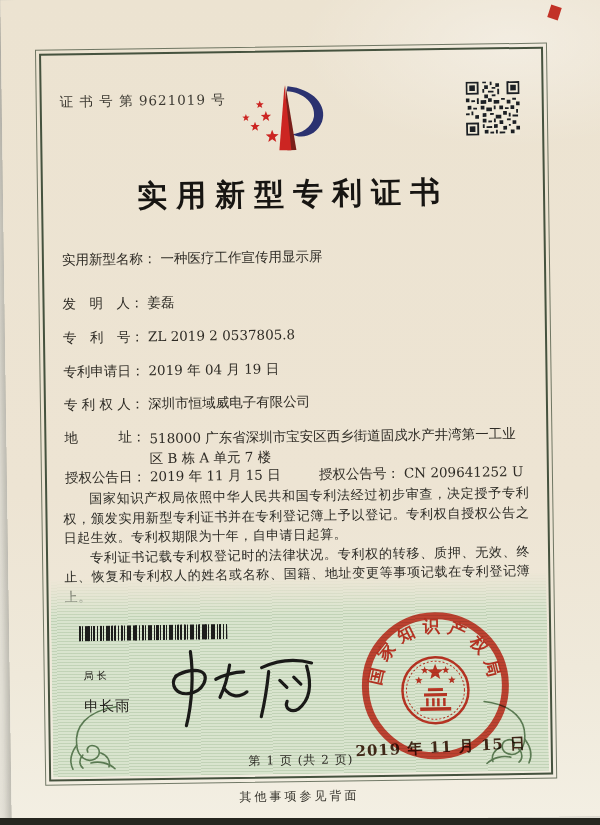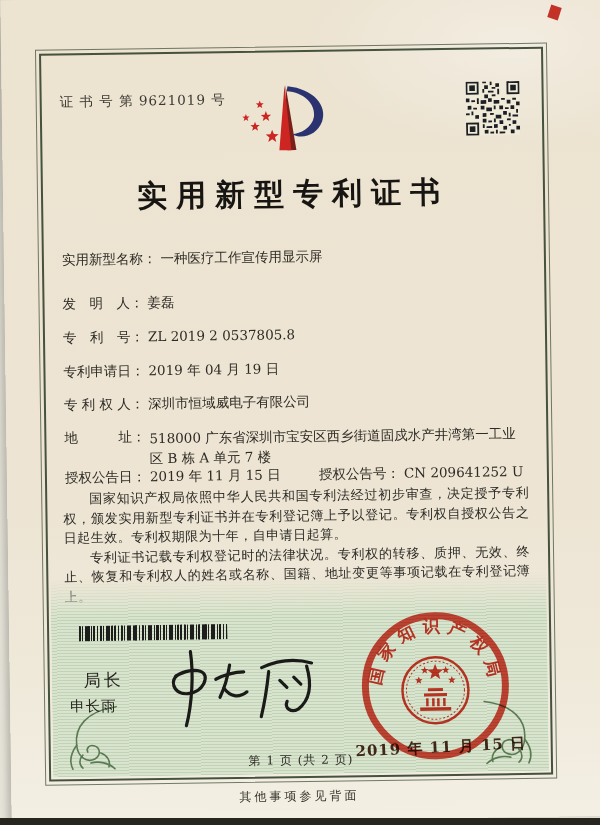--- a/index.html
+++ b/index.html
@@ -58,7 +58,7 @@
       repeating-linear-gradient(90deg,#1d1d1c 0 2px,transparent 2px 7px),
       repeating-linear-gradient(90deg,transparent 0 9px,#1d1d1c 9px 11px,transparent 11px 23px);
   }
-  .director-title{position:absolute;left:34px;top:614px;font-size:17px;color:#26241f;letter-spacing:3px;}
+  .director-title{position:absolute;left:34px;top:614px;font-size:10px;color:#26241f;letter-spacing:3px;}
   .director-name{position:absolute;left:20px;top:642px;font-size:14.5px;color:#26241f;letter-spacing:1px;}
   .signature{position:absolute;left:100px;top:590px;}
   .seal{position:absolute;left:308px;top:558px;mix-blend-mode:multiply;opacity:.95;}

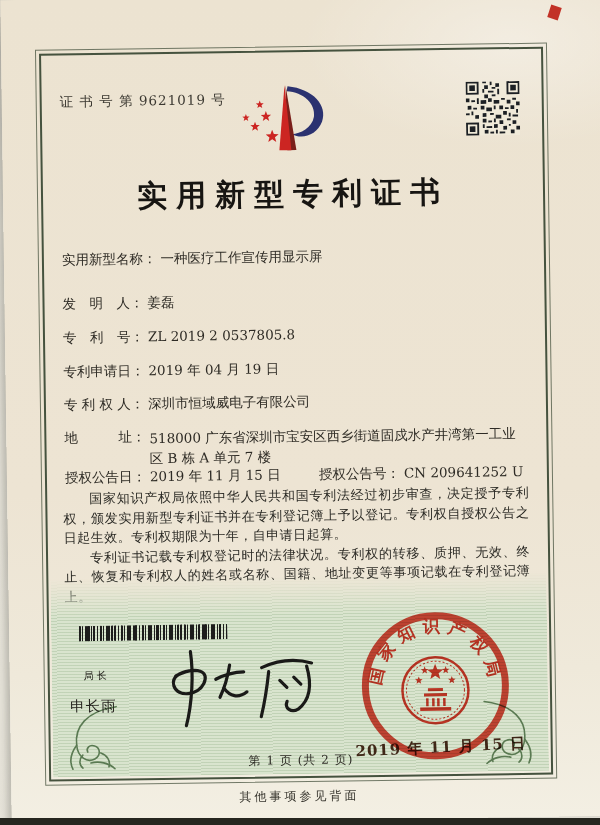--- a/index.html
+++ b/index.html
@@ -59,7 +59,7 @@
       repeating-linear-gradient(90deg,transparent 0 9px,#1d1d1c 9px 11px,transparent 11px 23px);
   }
   .director-title{position:absolute;left:34px;top:614px;font-size:10px;color:#26241f;letter-spacing:3px;}
-  .director-name{position:absolute;left:20px;top:642px;font-size:14.5px;color:#26241f;letter-spacing:1px;}
+  .director-name{position:absolute;left:34px;top:642px;font-size:14.5px;color:#26241f;letter-spacing:1px;}
   .signature{position:absolute;left:100px;top:590px;}
   .seal{position:absolute;left:308px;top:558px;mix-blend-mode:multiply;opacity:.95;}
   .seal-date{position:absolute;left:300px;top:688px;width:180px;text-align:center;

